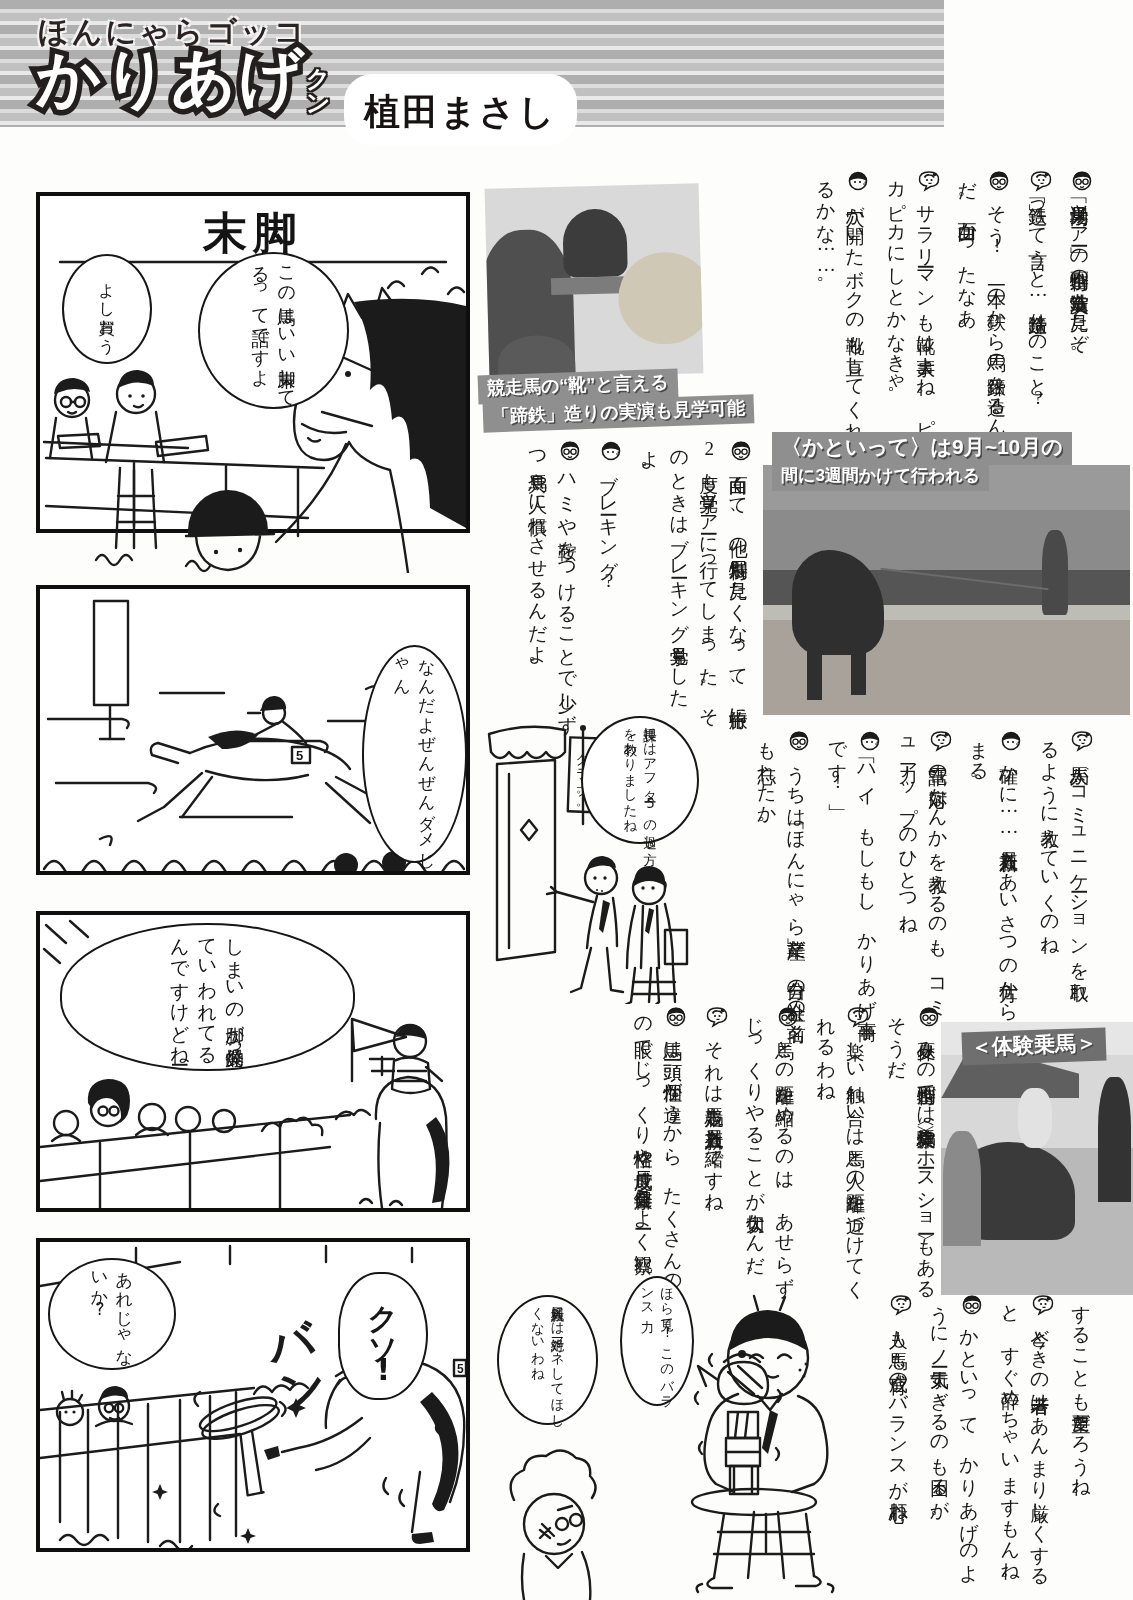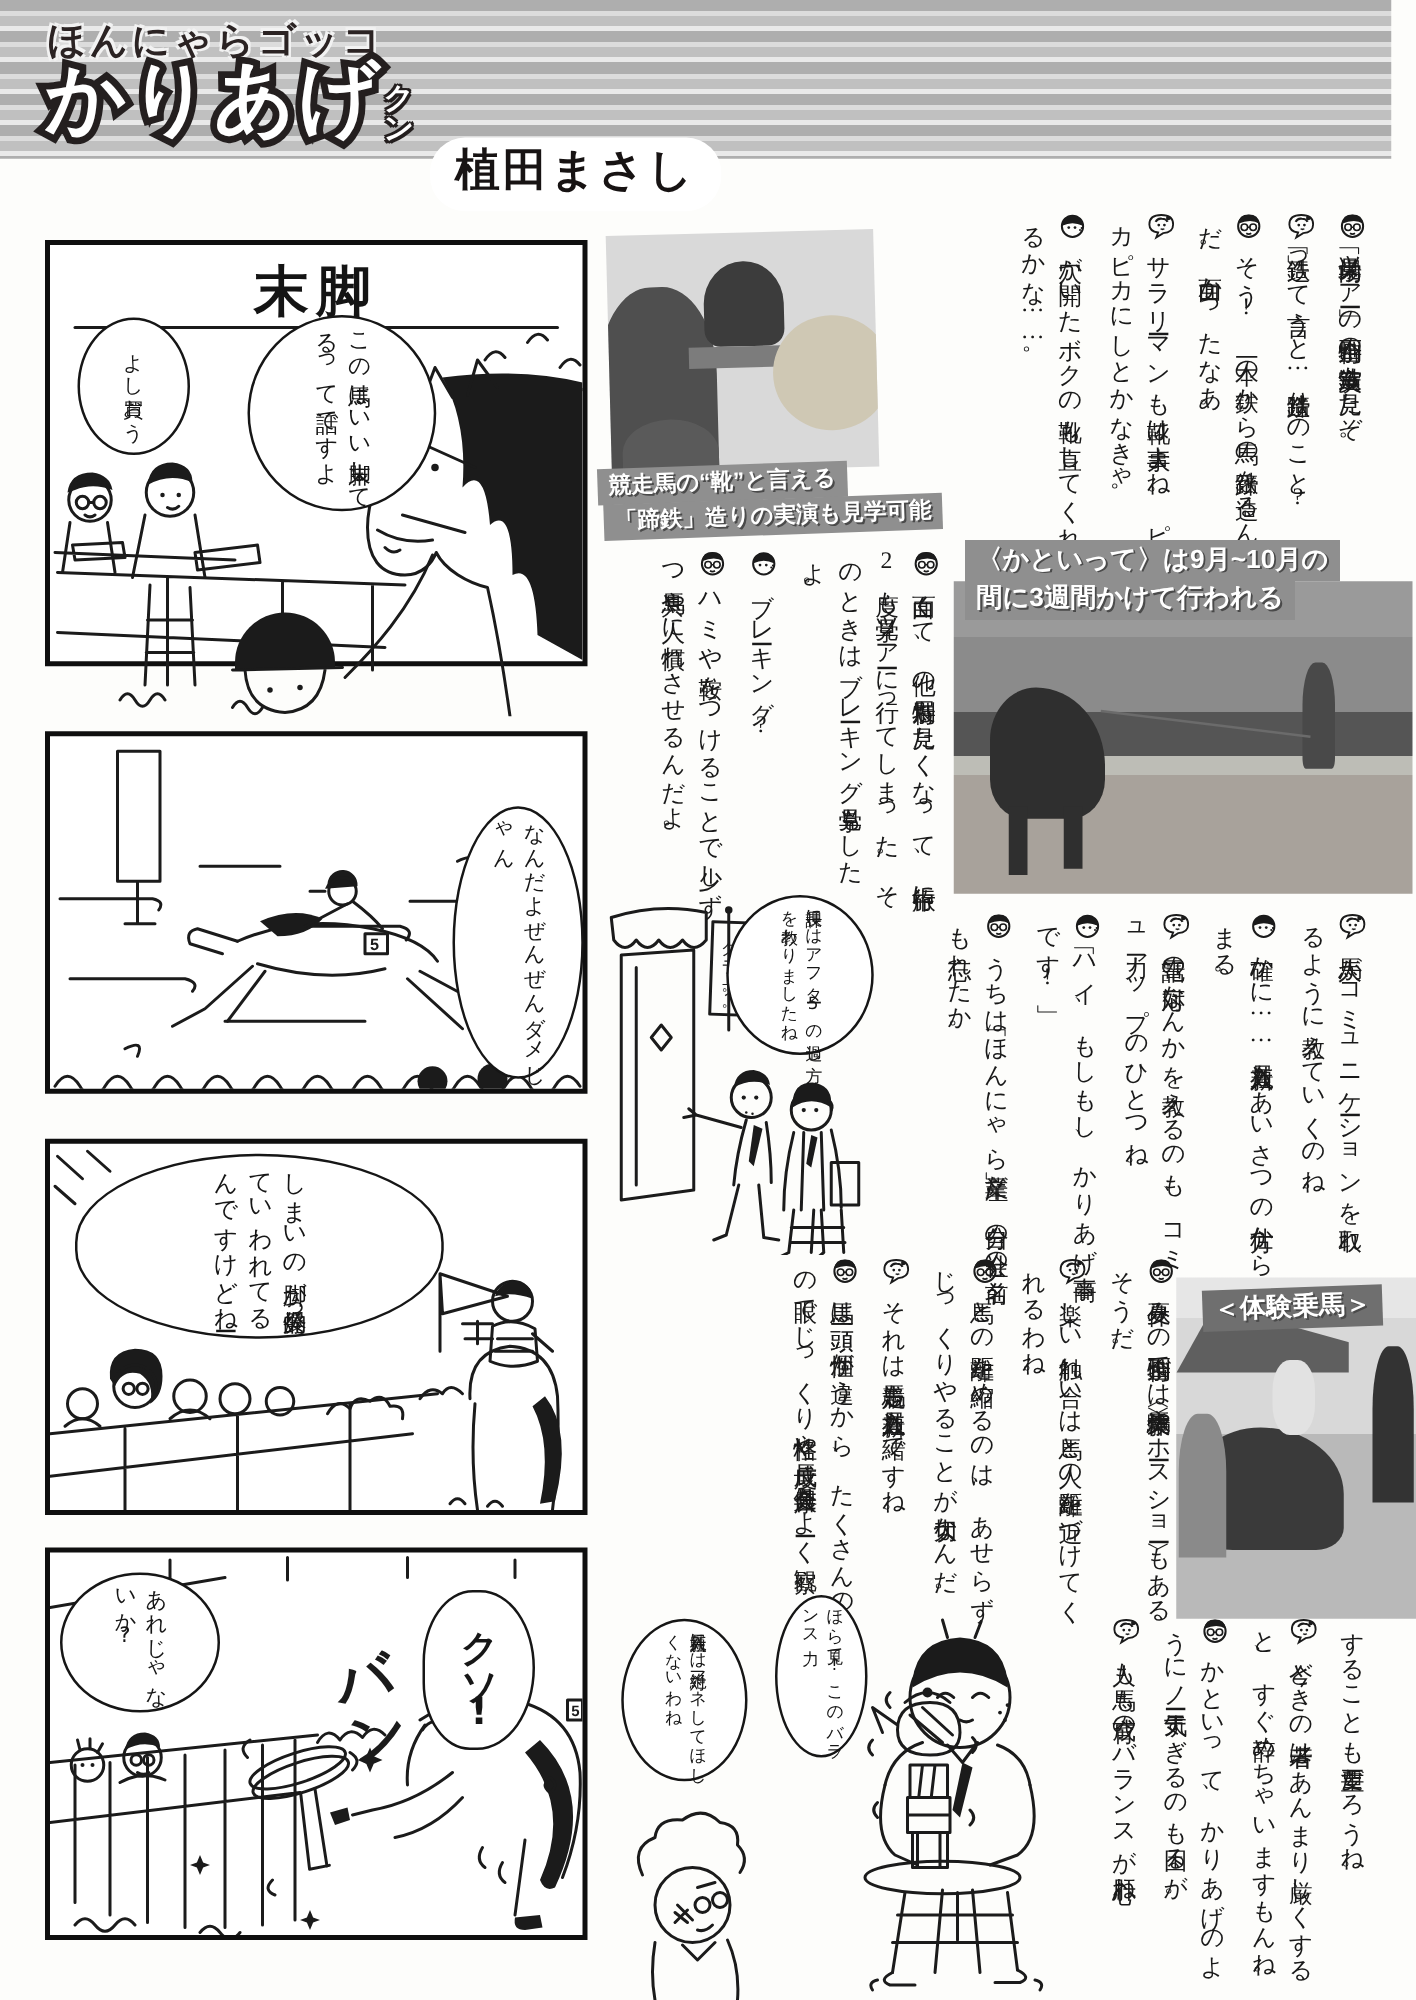--- a/index.html
+++ b/index.html
@@ -7,7 +7,7 @@
         font-family:"Liberation Sans",sans-serif;color:#1b1b1b;}
   .abs{position:absolute;}
   
-  #header{left:0;top:0;width:1113px;height:127px;
+  #header{left:0;top:0;width:944px;height:127px;
     background:repeating-linear-gradient(180deg,#aeaeae 0 9px,#dcdcdc 9px 13px,#c0c0c0 13px 21px,#e9e9e9 21px 25px);}
   #series-title{left:38px;top:12px;font-size:30px;font-weight:900;color:#2b2323;letter-spacing:3px;
     text-shadow:2px 2px 0 #f2f2f2,-2px -2px 0 #f2f2f2,2px -2px 0 #f2f2f2,-2px 2px 0 #f2f2f2;}

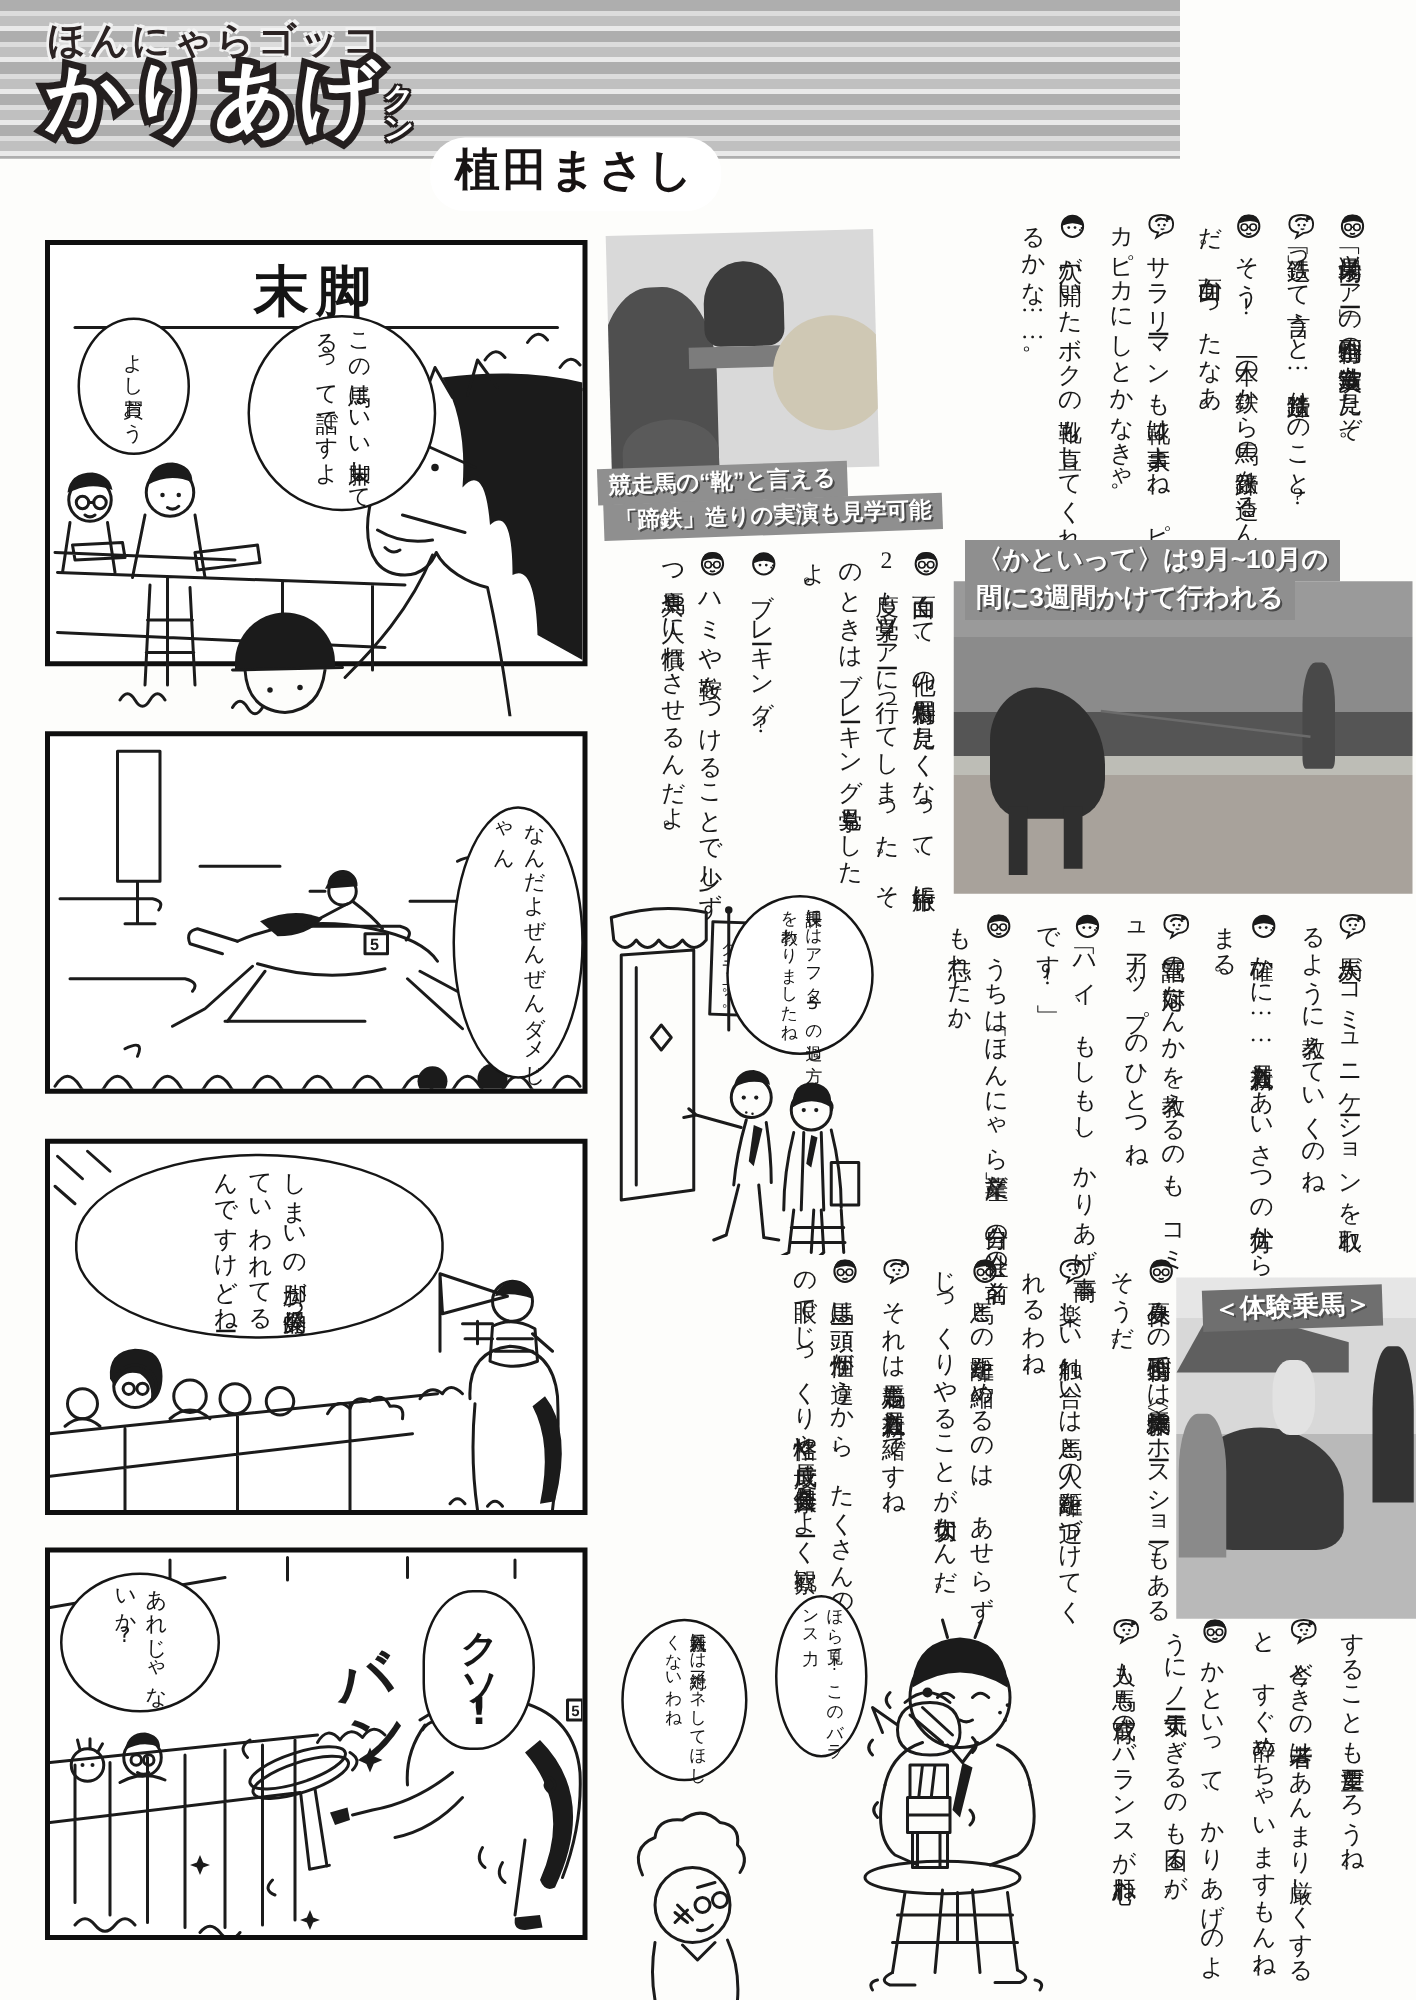--- a/index.html
+++ b/index.html
@@ -16,7 +16,7 @@
   #title-fill{left:36px;top:46px;color:#ffffff;}
   #title-suffix{left:302px;top:50px;writing-mode:vertical-rl;text-orientation:upright;font-size:24px;font-weight:900;color:#fff;
     text-shadow:2px 0 0 #241f1f,-2px 0 0 #241f1f,0 2px 0 #241f1f,0 -2px 0 #241f1f,2px 2px 0 #241f1f,-2px -2px 0 #241f1f,2px -2px 0 #241f1f,-2px 2px 0 #241f1f;}
-  #author-pill{left:344px;top:74px;background:#ffffff;border-radius:28px;padding:2px 20px 8px;font-size:36px;font-weight:900;color:#171313;letter-spacing:2px;font-family:"DejaVu Sans",sans-serif;margin-top:36px;}
+  #author-pill{left:344px;top:74px;background:#ffffff;border-radius:28px;padding:14px 20px 8px;font-size:36px;font-weight:900;color:#171313;letter-spacing:2px;font-family:"DejaVu Sans",sans-serif;}
   
   .panel{position:absolute;background:#fff;border:4px solid #0f0f0f;box-sizing:border-box;}
   .panel svg{position:absolute;left:0;top:0;}

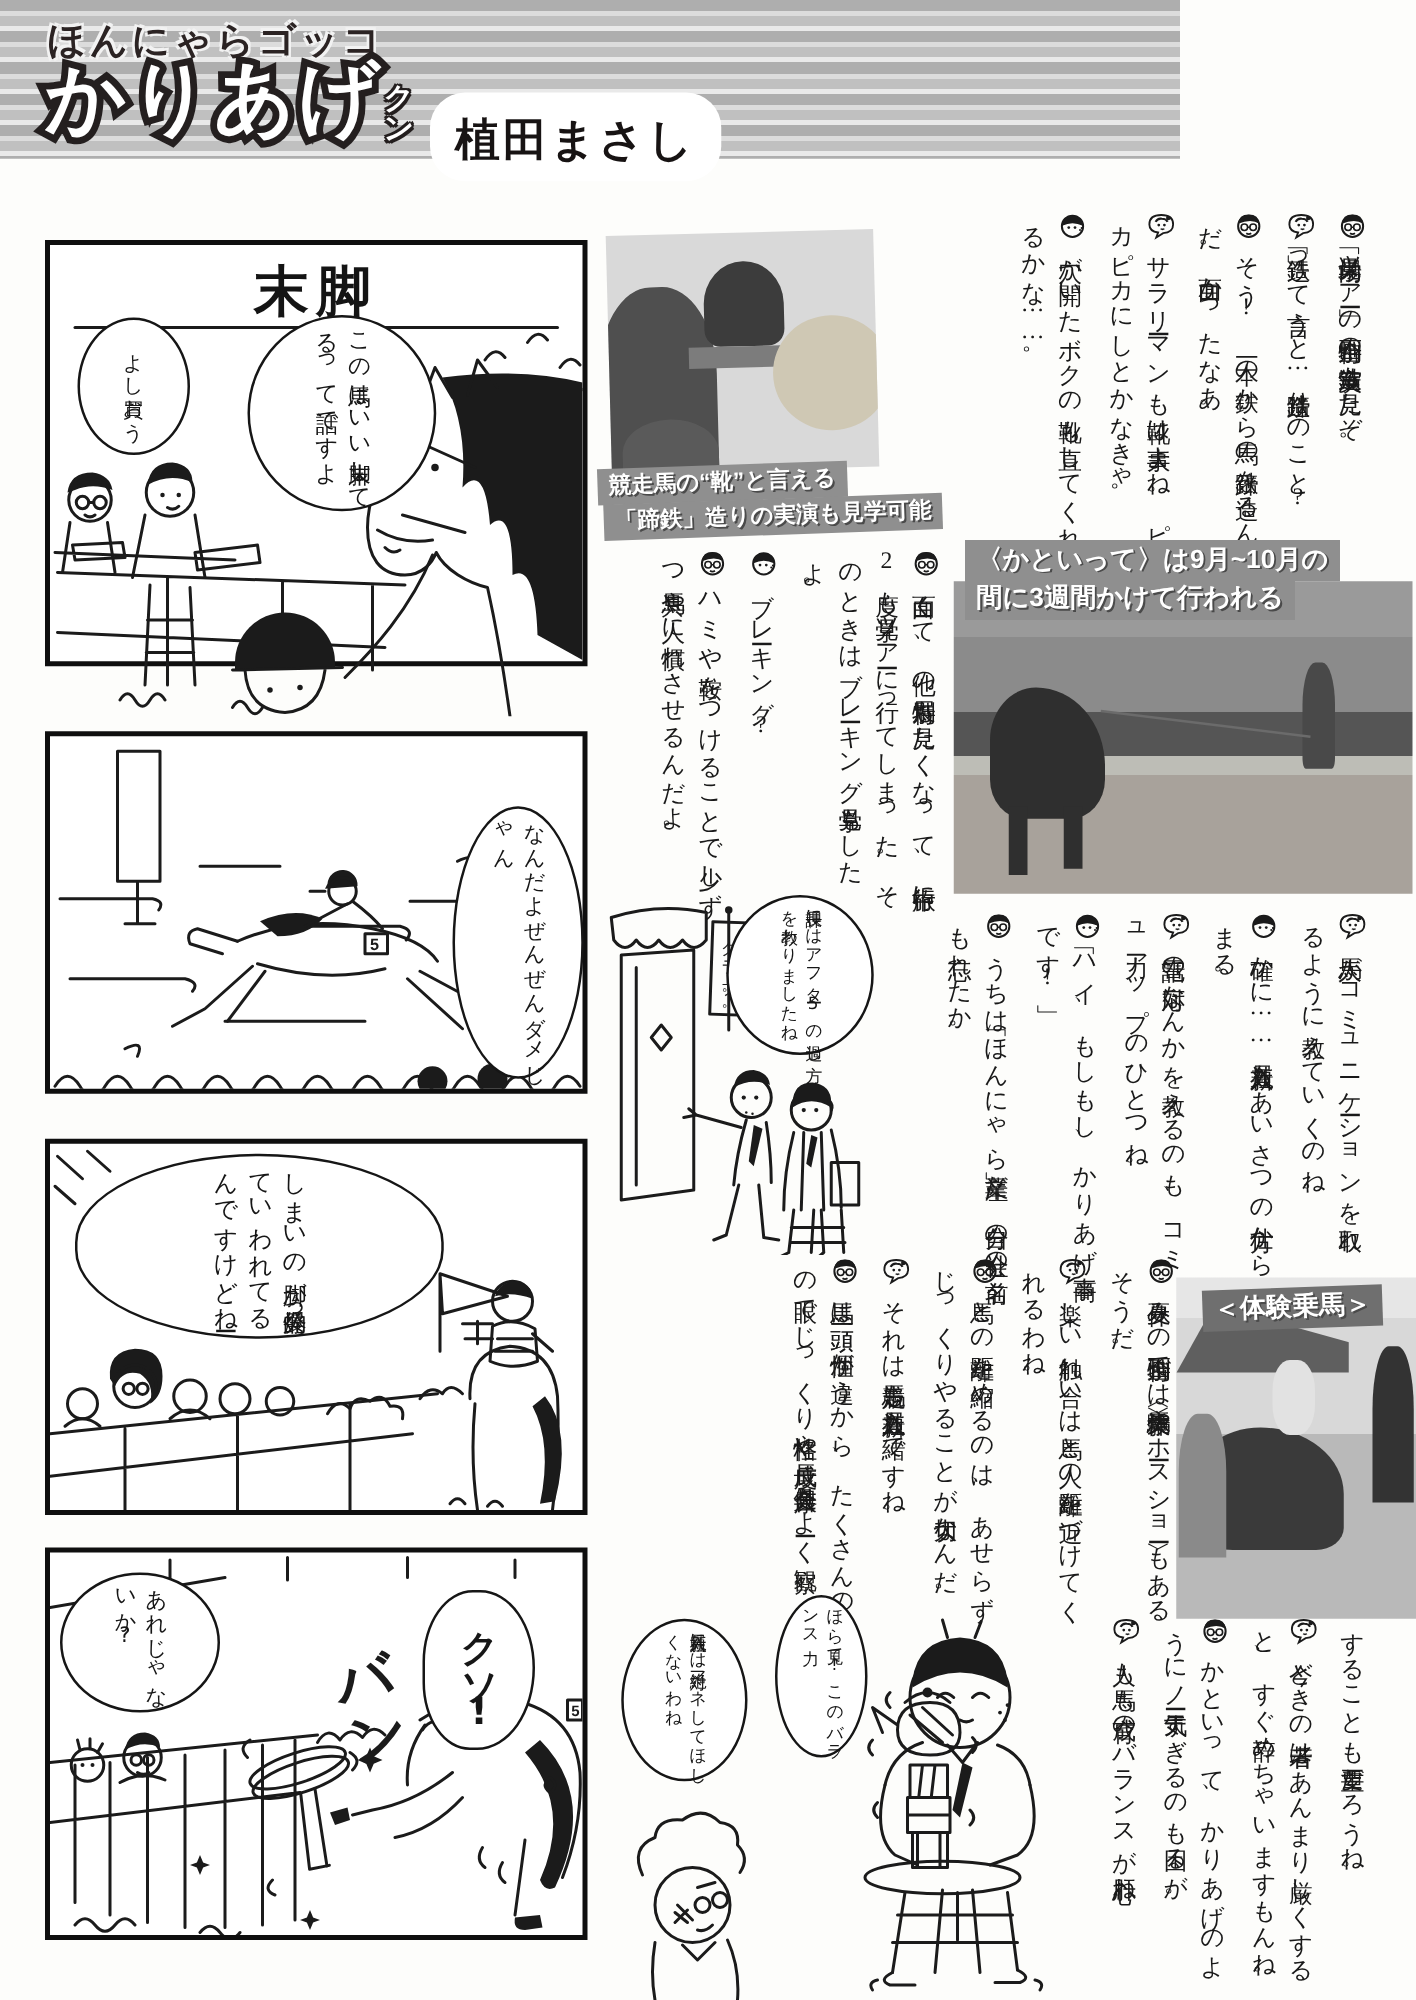--- a/index.html
+++ b/index.html
@@ -256,7 +256,7 @@
   <div class="cap" style="left:772px;top:432px;font-size:21px">
     <span>〈かといって〉は9月~10月の</span>
   </div>
-  <div class="cap" style="left:772px;top:463px;font-size:21px">
+  <div class="cap" style="left:772px;top:463px;font-size:17px">
     <span>間に3週間かけて行われる</span>
   </div>
 

